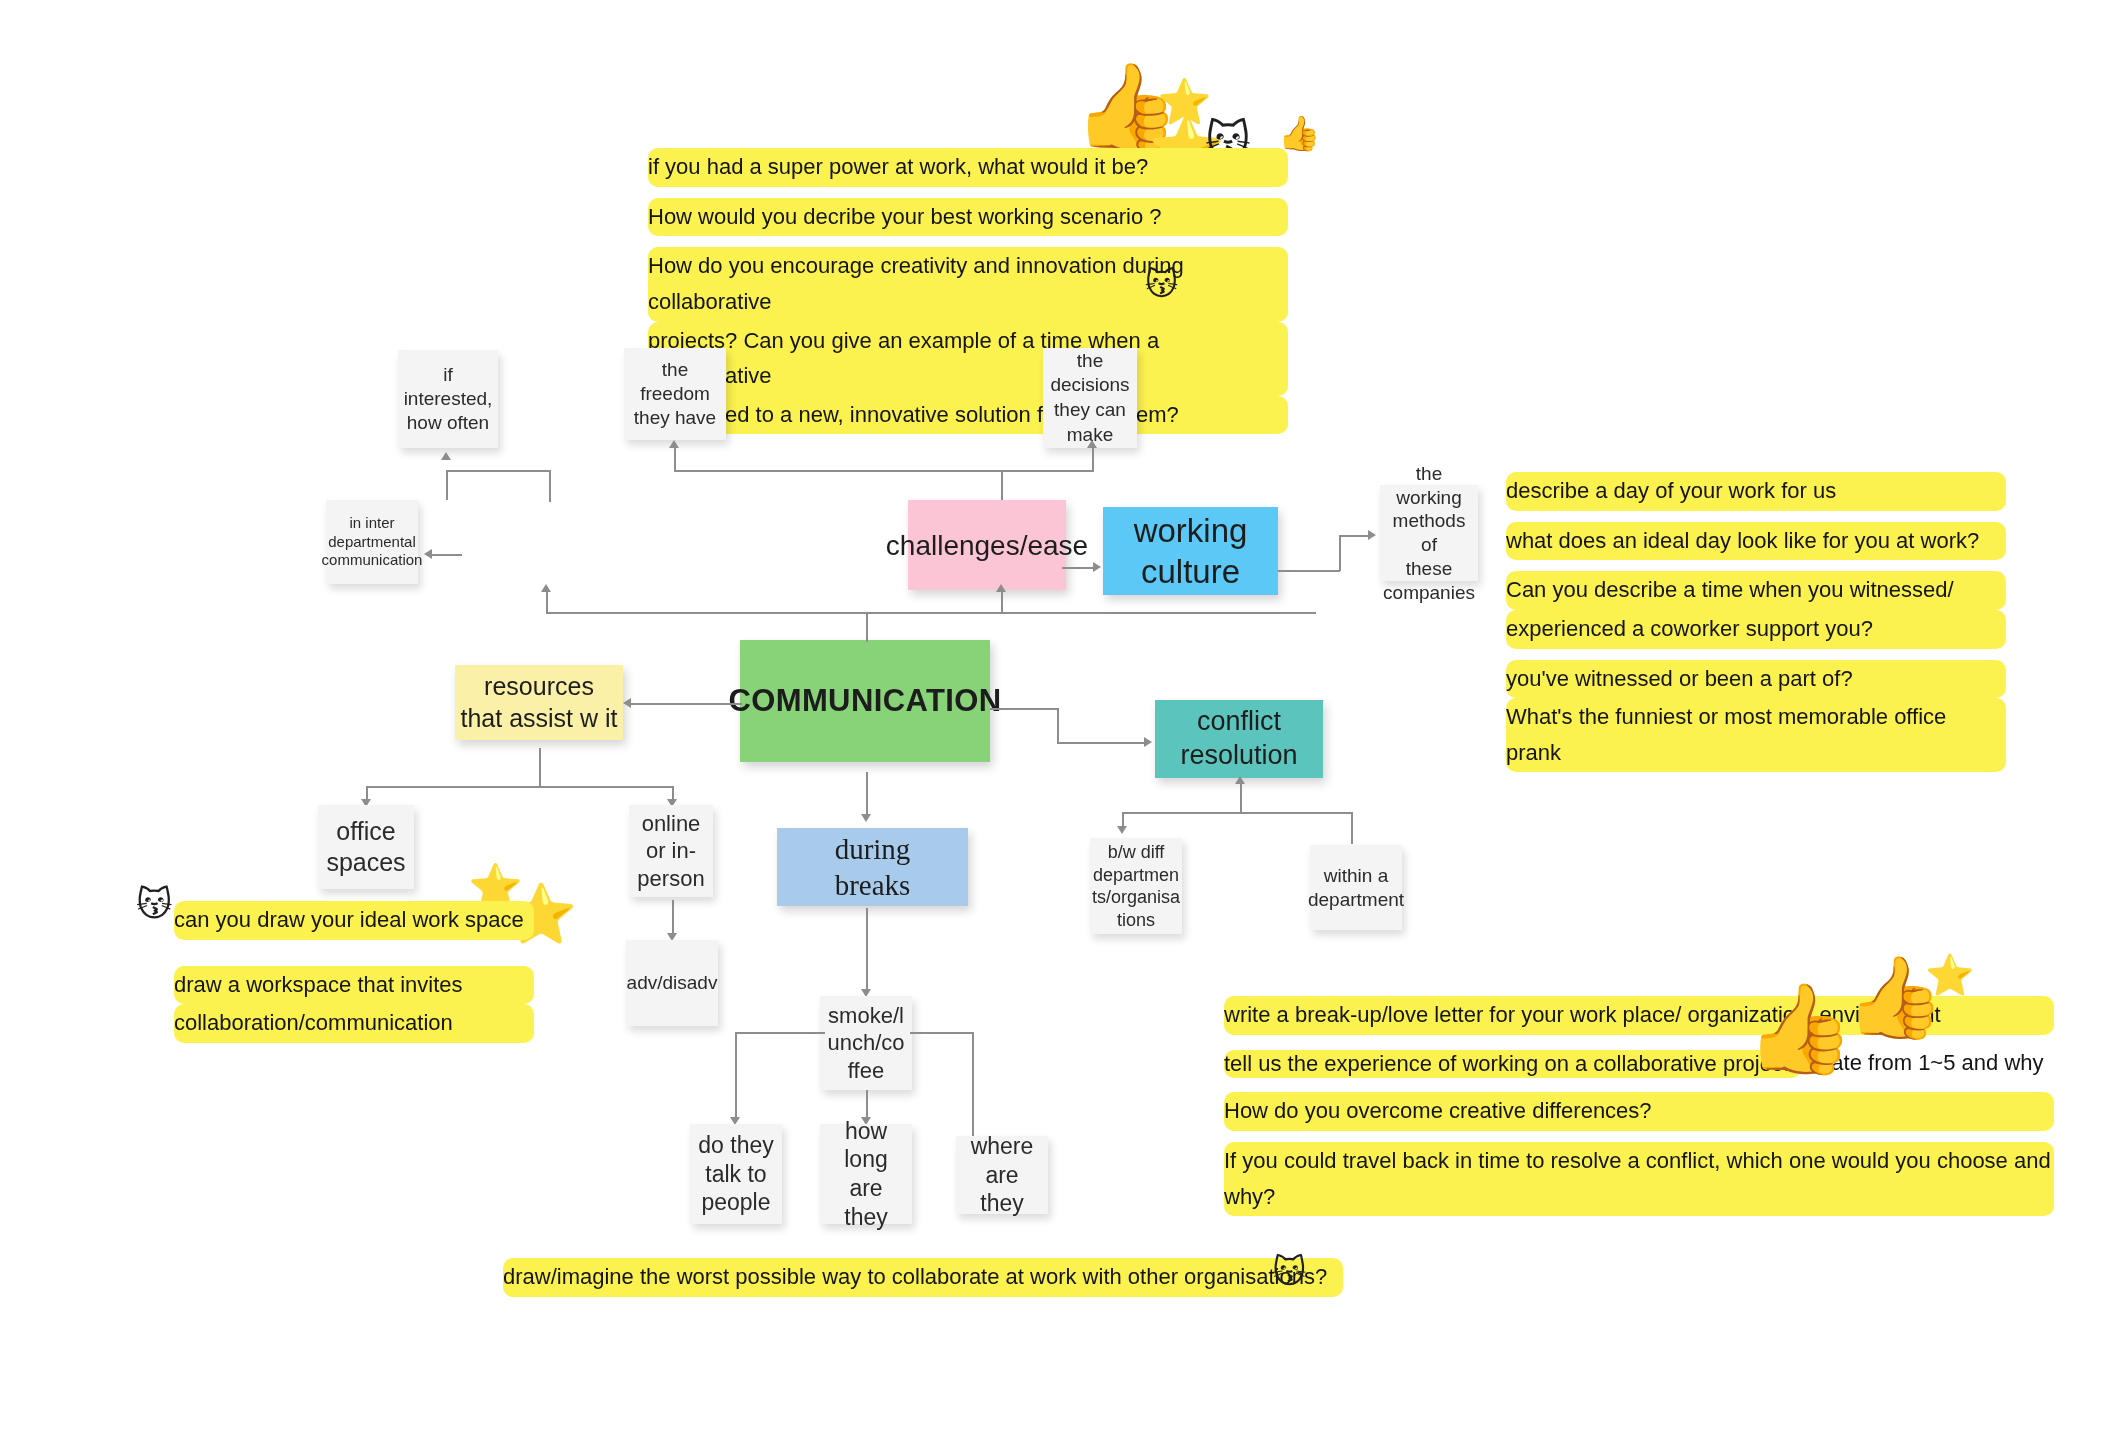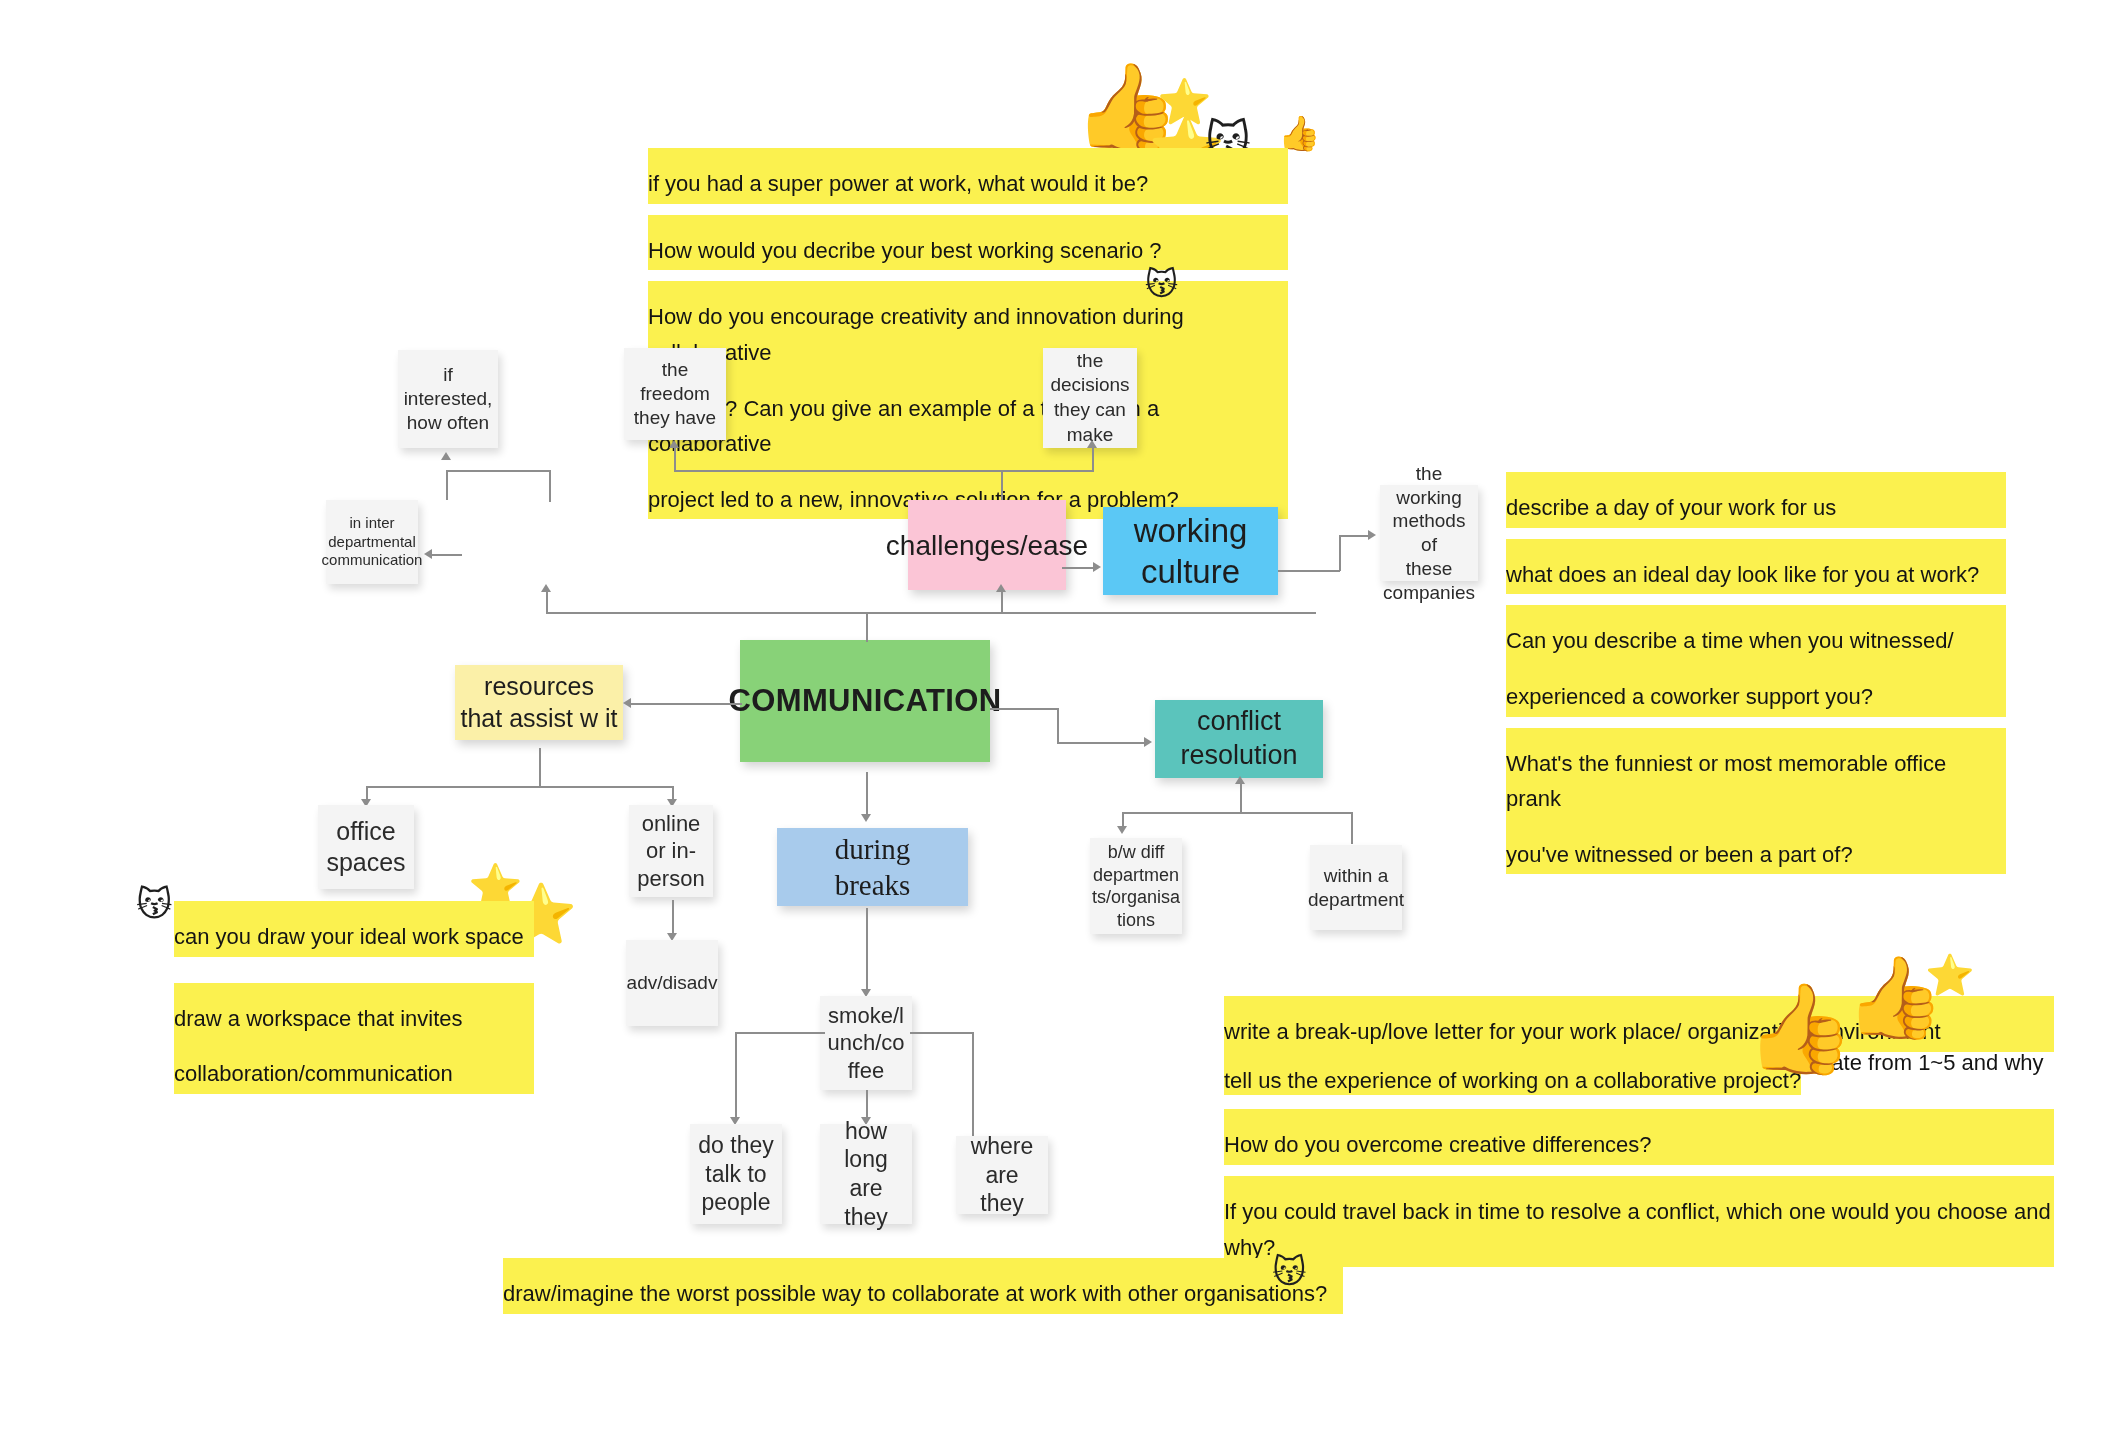--- a/index.html
+++ b/index.html
@@ -41,7 +41,8 @@
   .qblock span.hl{
     background:#FBF14F;
     box-decoration-break:clone;-webkit-box-decoration-break:clone;
-    padding:18px 0 2px 0;
+    padding:1px 0 2px 0;
+    border-radius:10px;
   }
   .qitem{margin-bottom:11px;}
   .qitem:last-child{margin-bottom:0;}

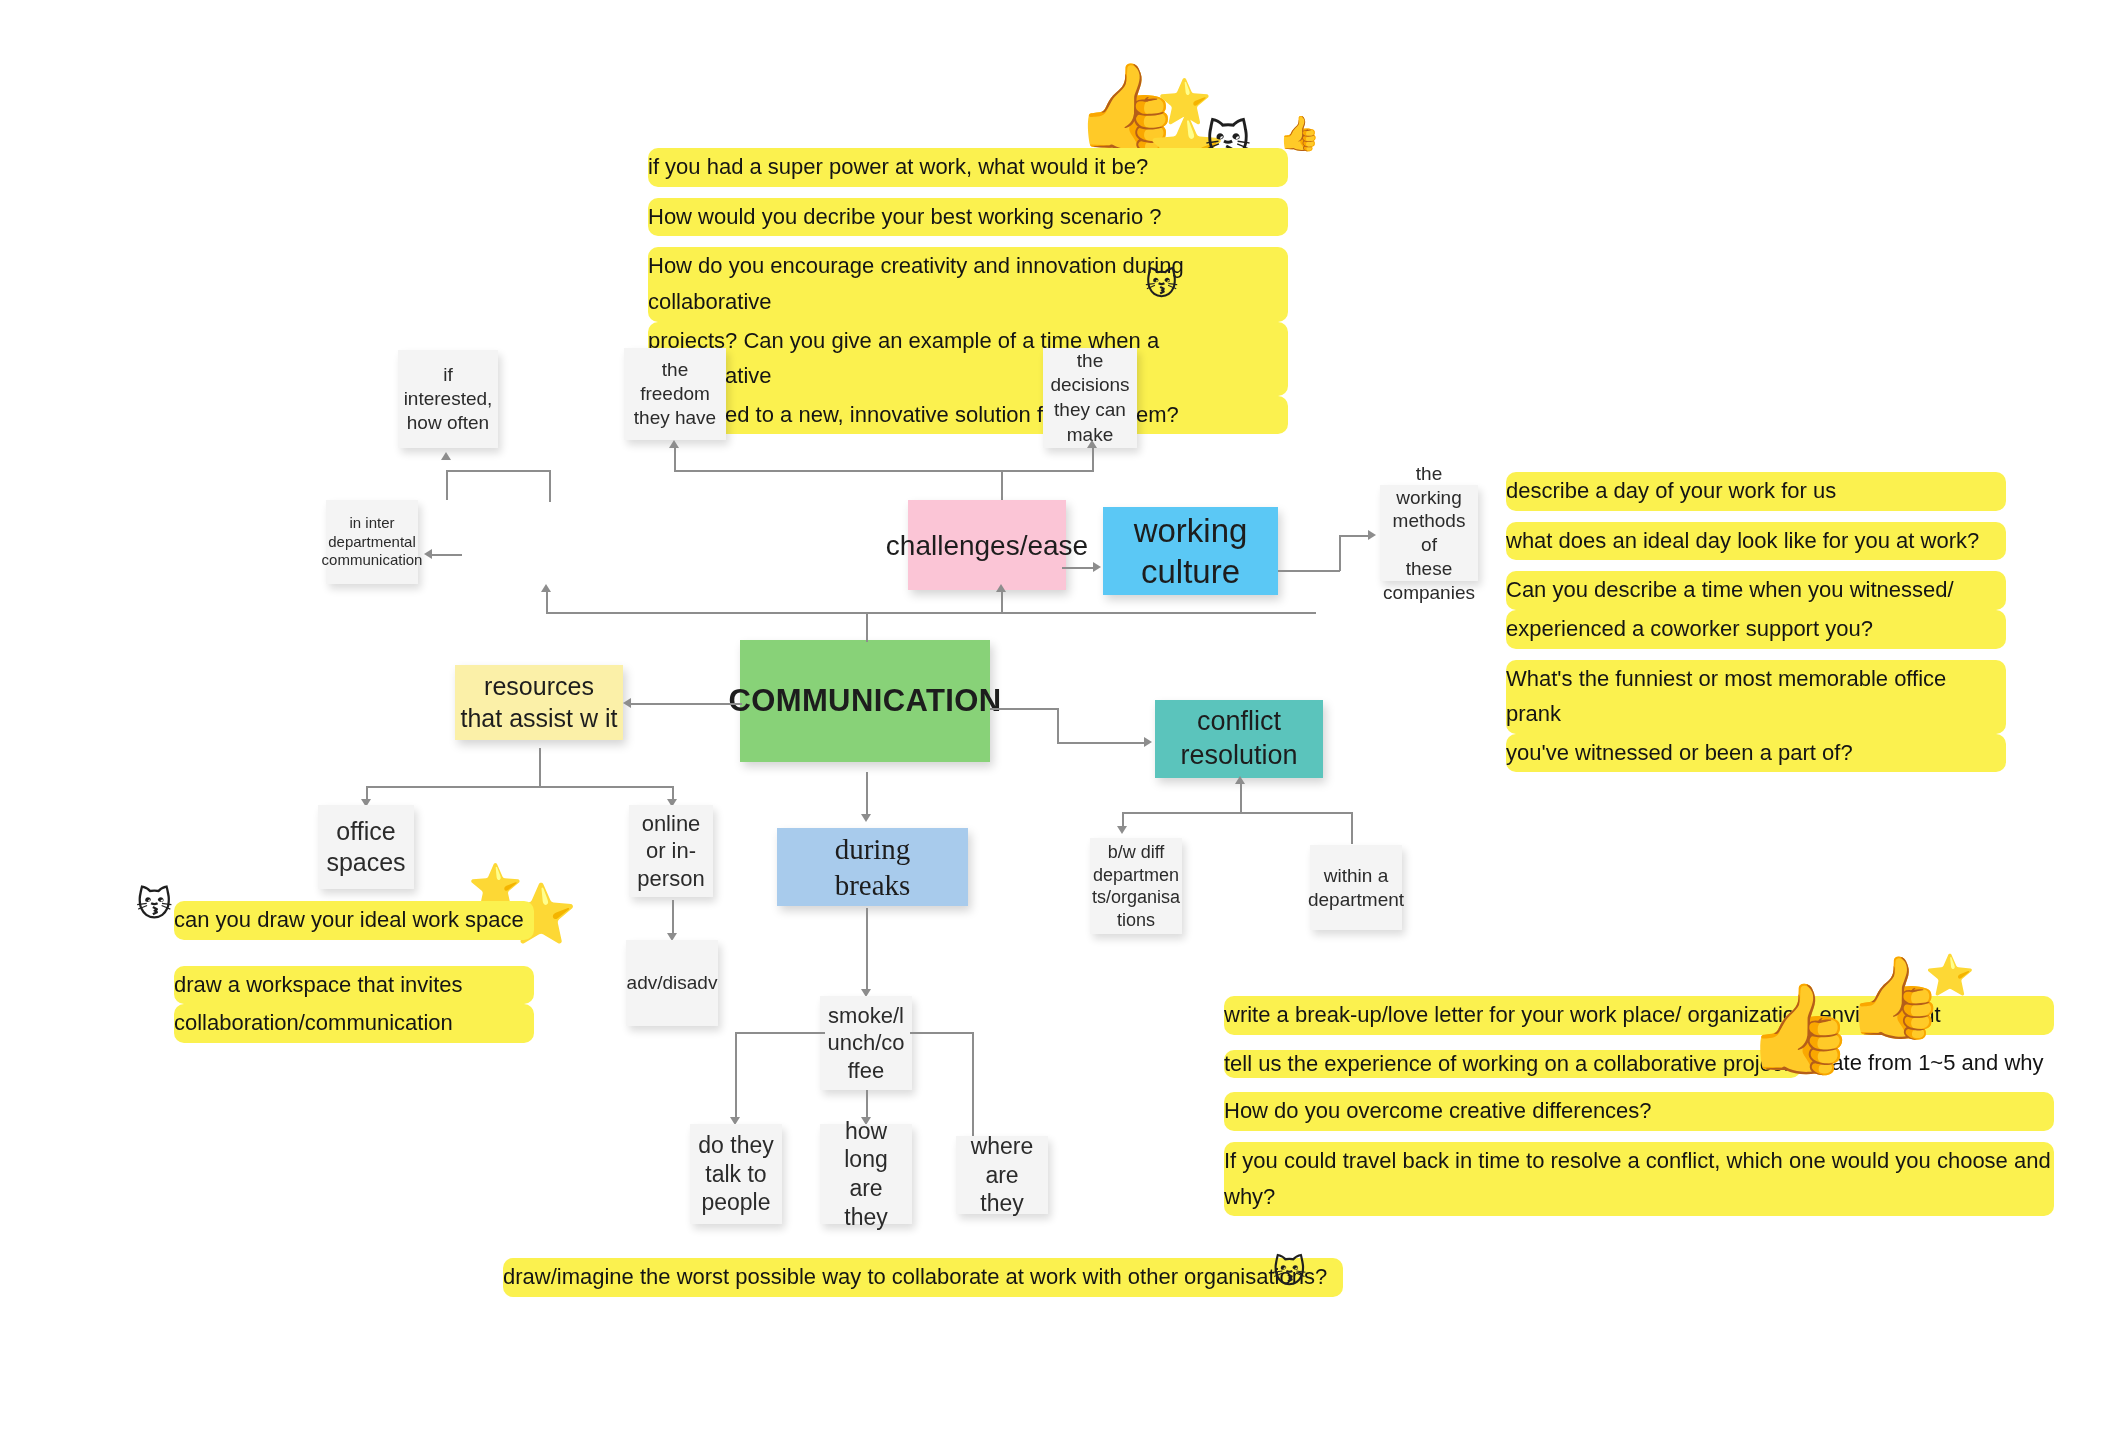--- a/index.html
+++ b/index.html
@@ -153,8 +153,8 @@
       <span class="hl ln1">experienced a coworker support you?</span>
     </div>
     <div class="qitem">
+      <span class="hl ln1">you've witnessed or been a part of?</span>
       <span class="hl ln1">What's the funniest or most memorable office prank</span>
-      <span class="hl ln1">you've witnessed or been a part of?</span>
     </div>
   </div>
 

